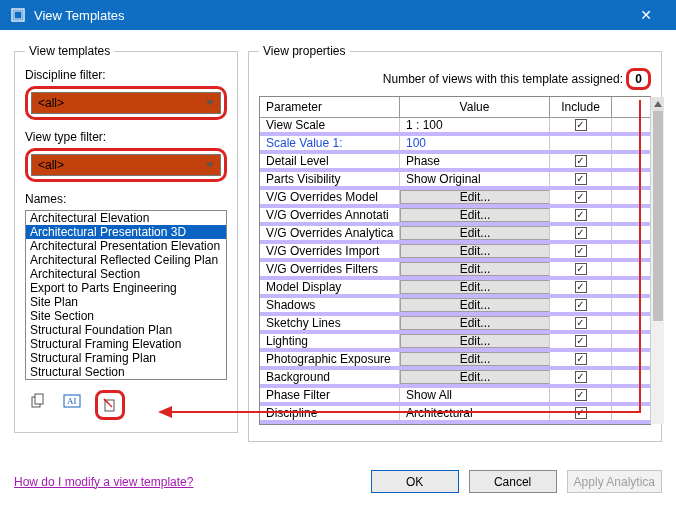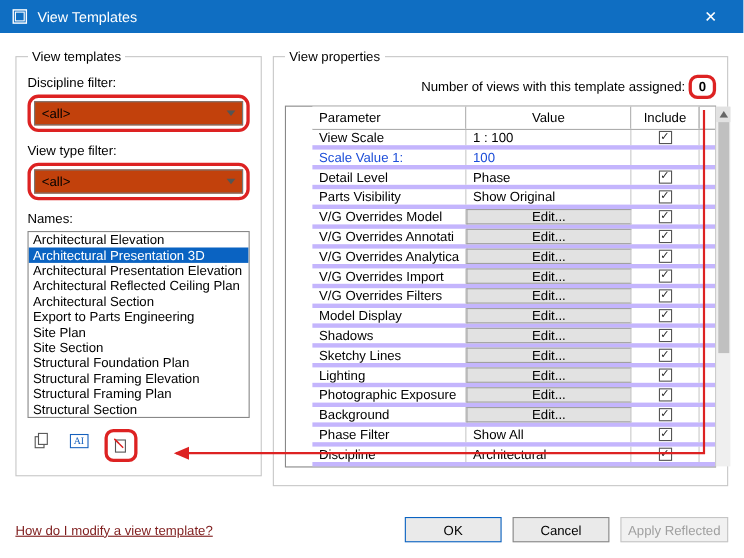--- a/index.html
+++ b/index.html
@@ -299,7 +299,7 @@
         <span class="count-badge">0</span>
       </div>
 
-      <div class="grid" style="position:relative;padding-left:24px;">
+      <div class="grid" style="position:relative;">
         <div class="grid-header">
           <div class="col-param">Parameter</div>
           <div class="col-value">Value</div>

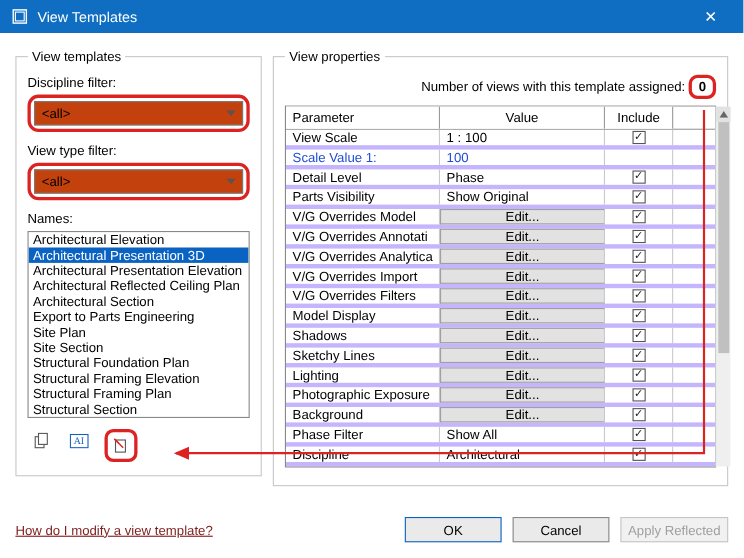--- a/index.html
+++ b/index.html
@@ -194,7 +194,7 @@
     align-items: center;
   }
   .footer a {
-    color: #7f1d1d;
+    color: #a21caf;
     text-decoration: underline;
     font-size: 12px;
   }

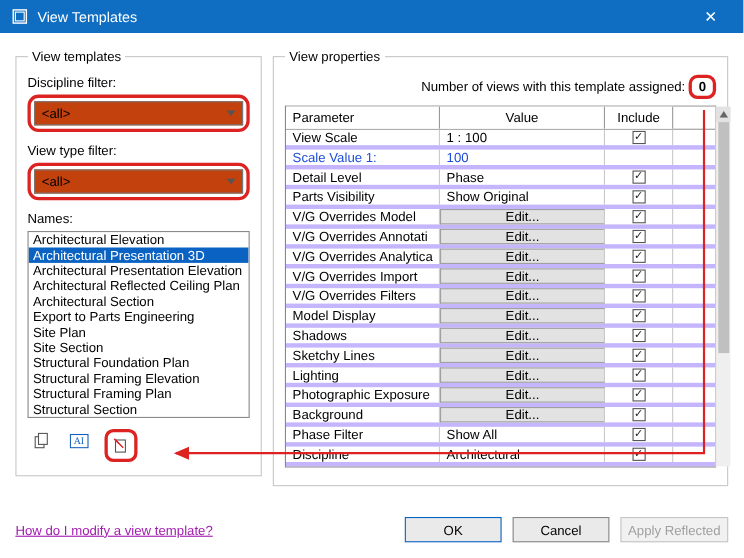--- a/index.html
+++ b/index.html
@@ -442,7 +442,7 @@
   <span class="spacer"></span>
   <button class="primary">OK</button>
   <button>Cancel</button>
-  <button class="disabled">Apply Reflected</button>
+  <button class="disabled">Apply Analytica</button>
 </div>
 
 <svg class="anno-arrow" style="left:0;top:0;width:676px;height:507px;">

